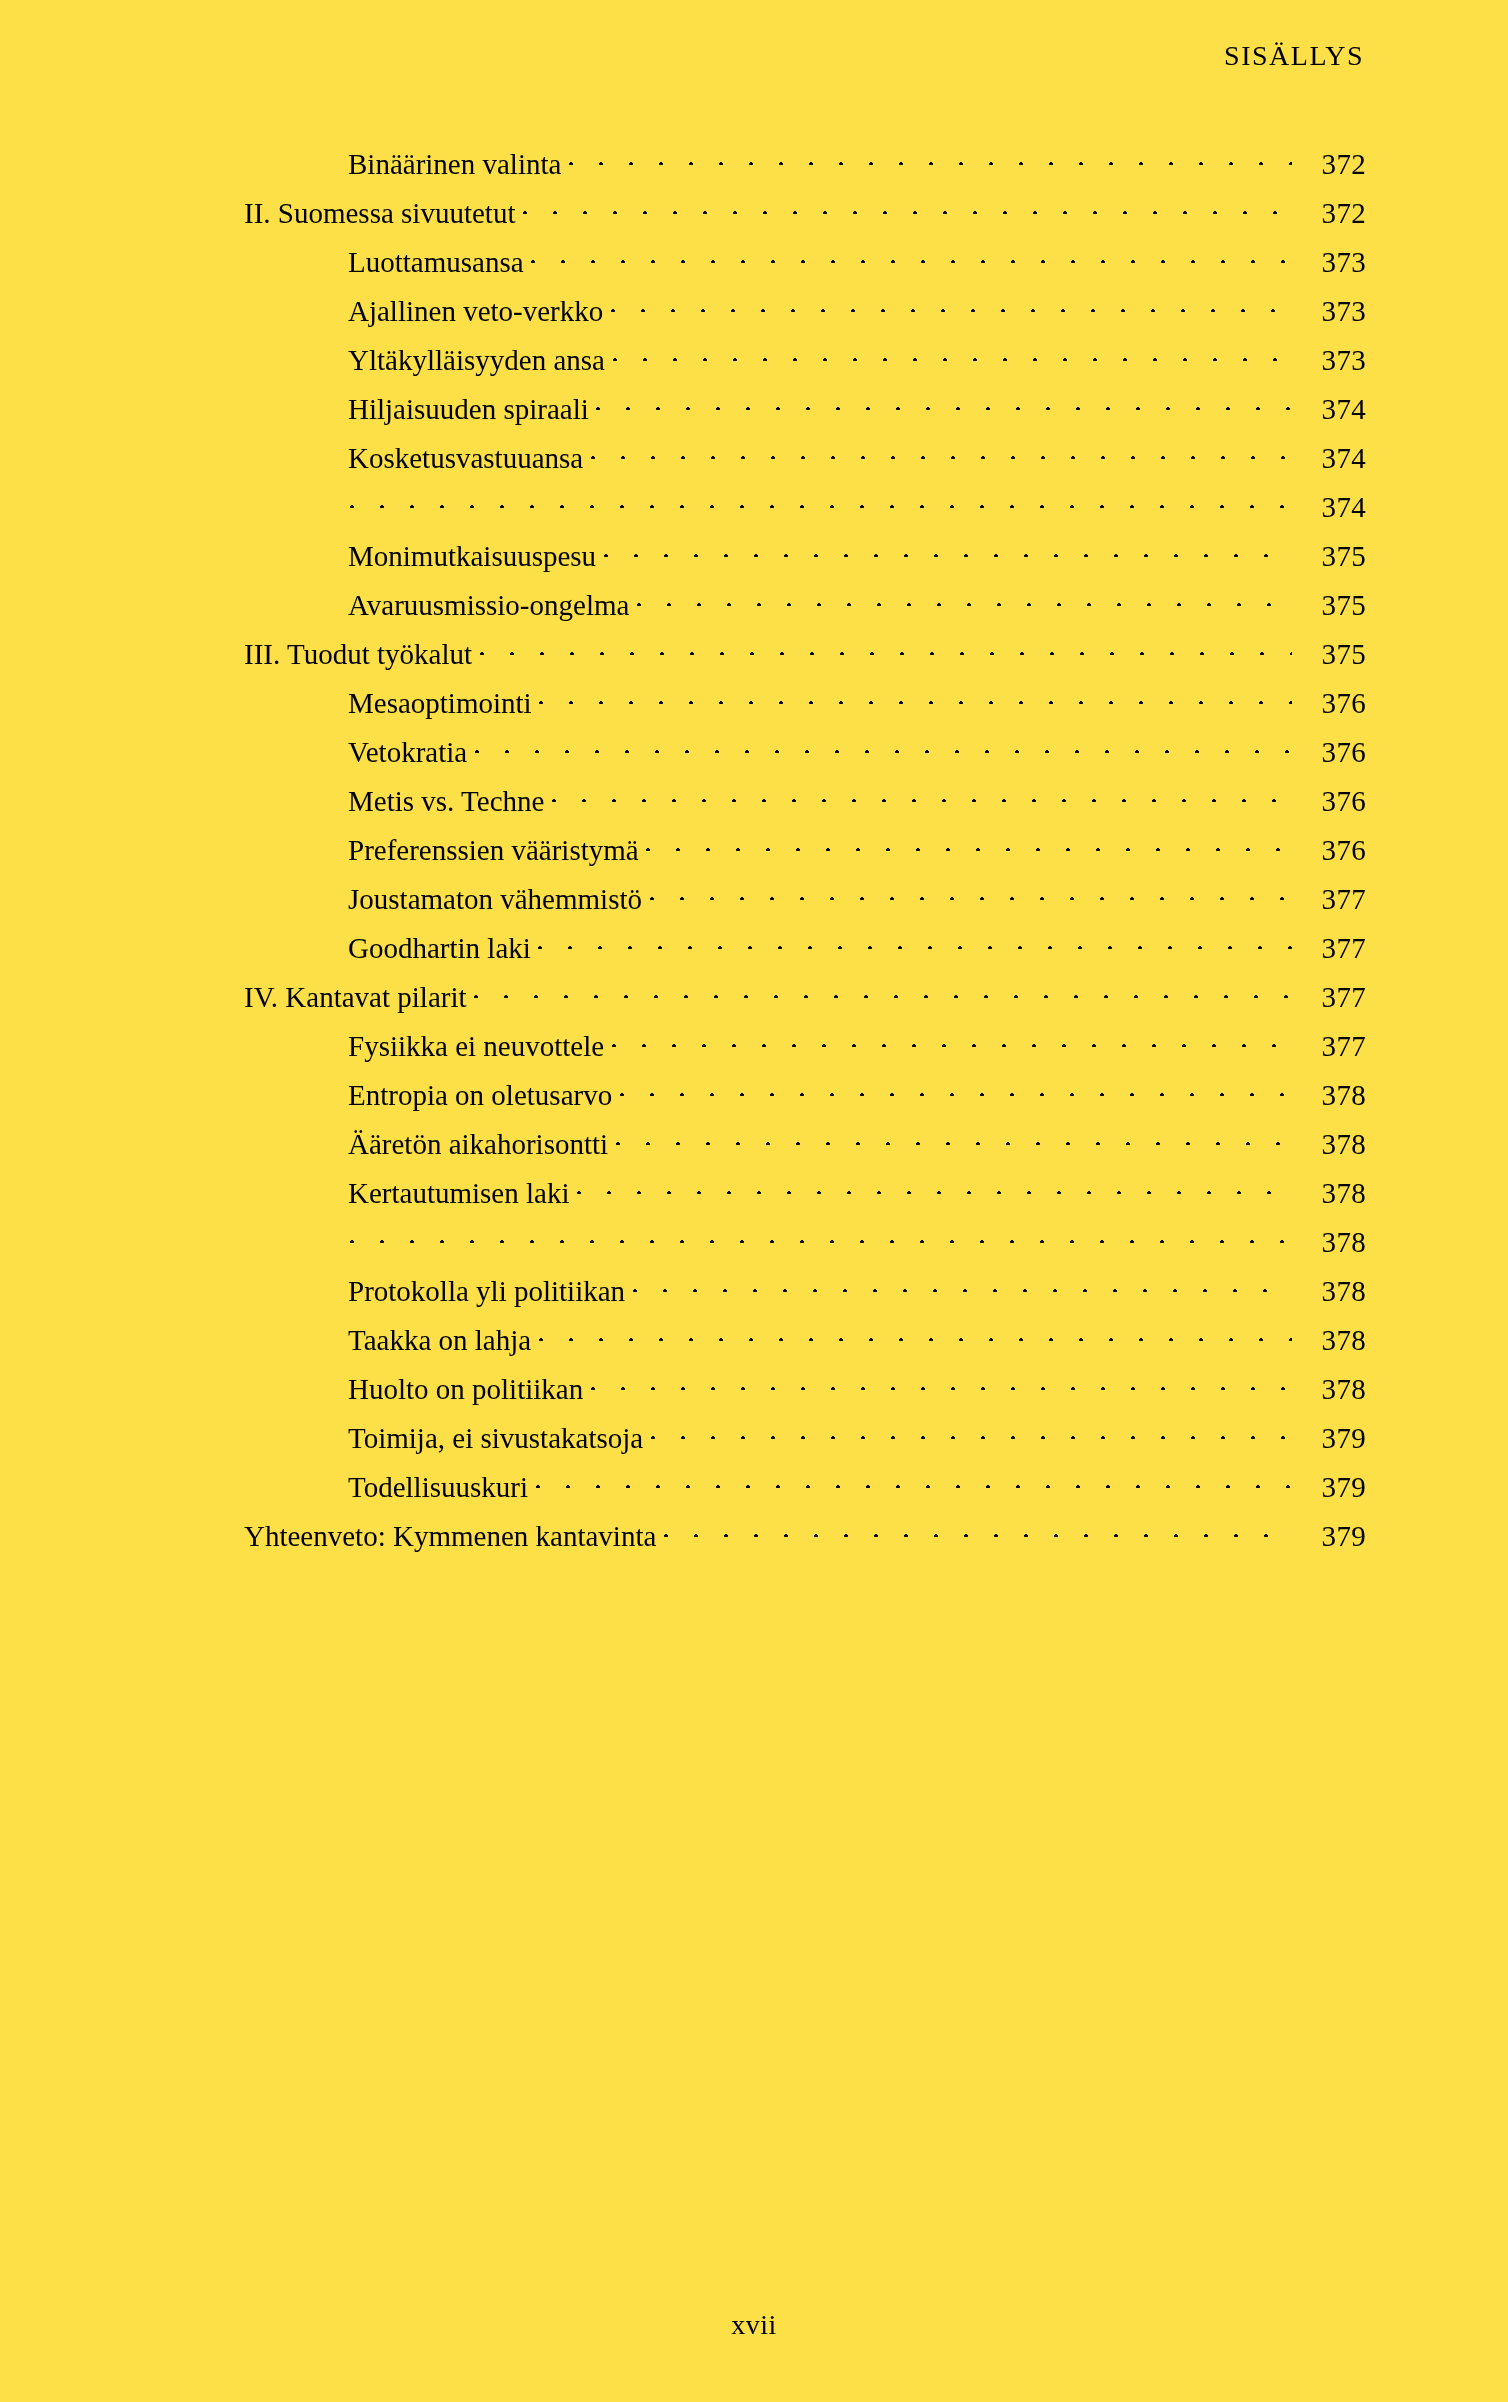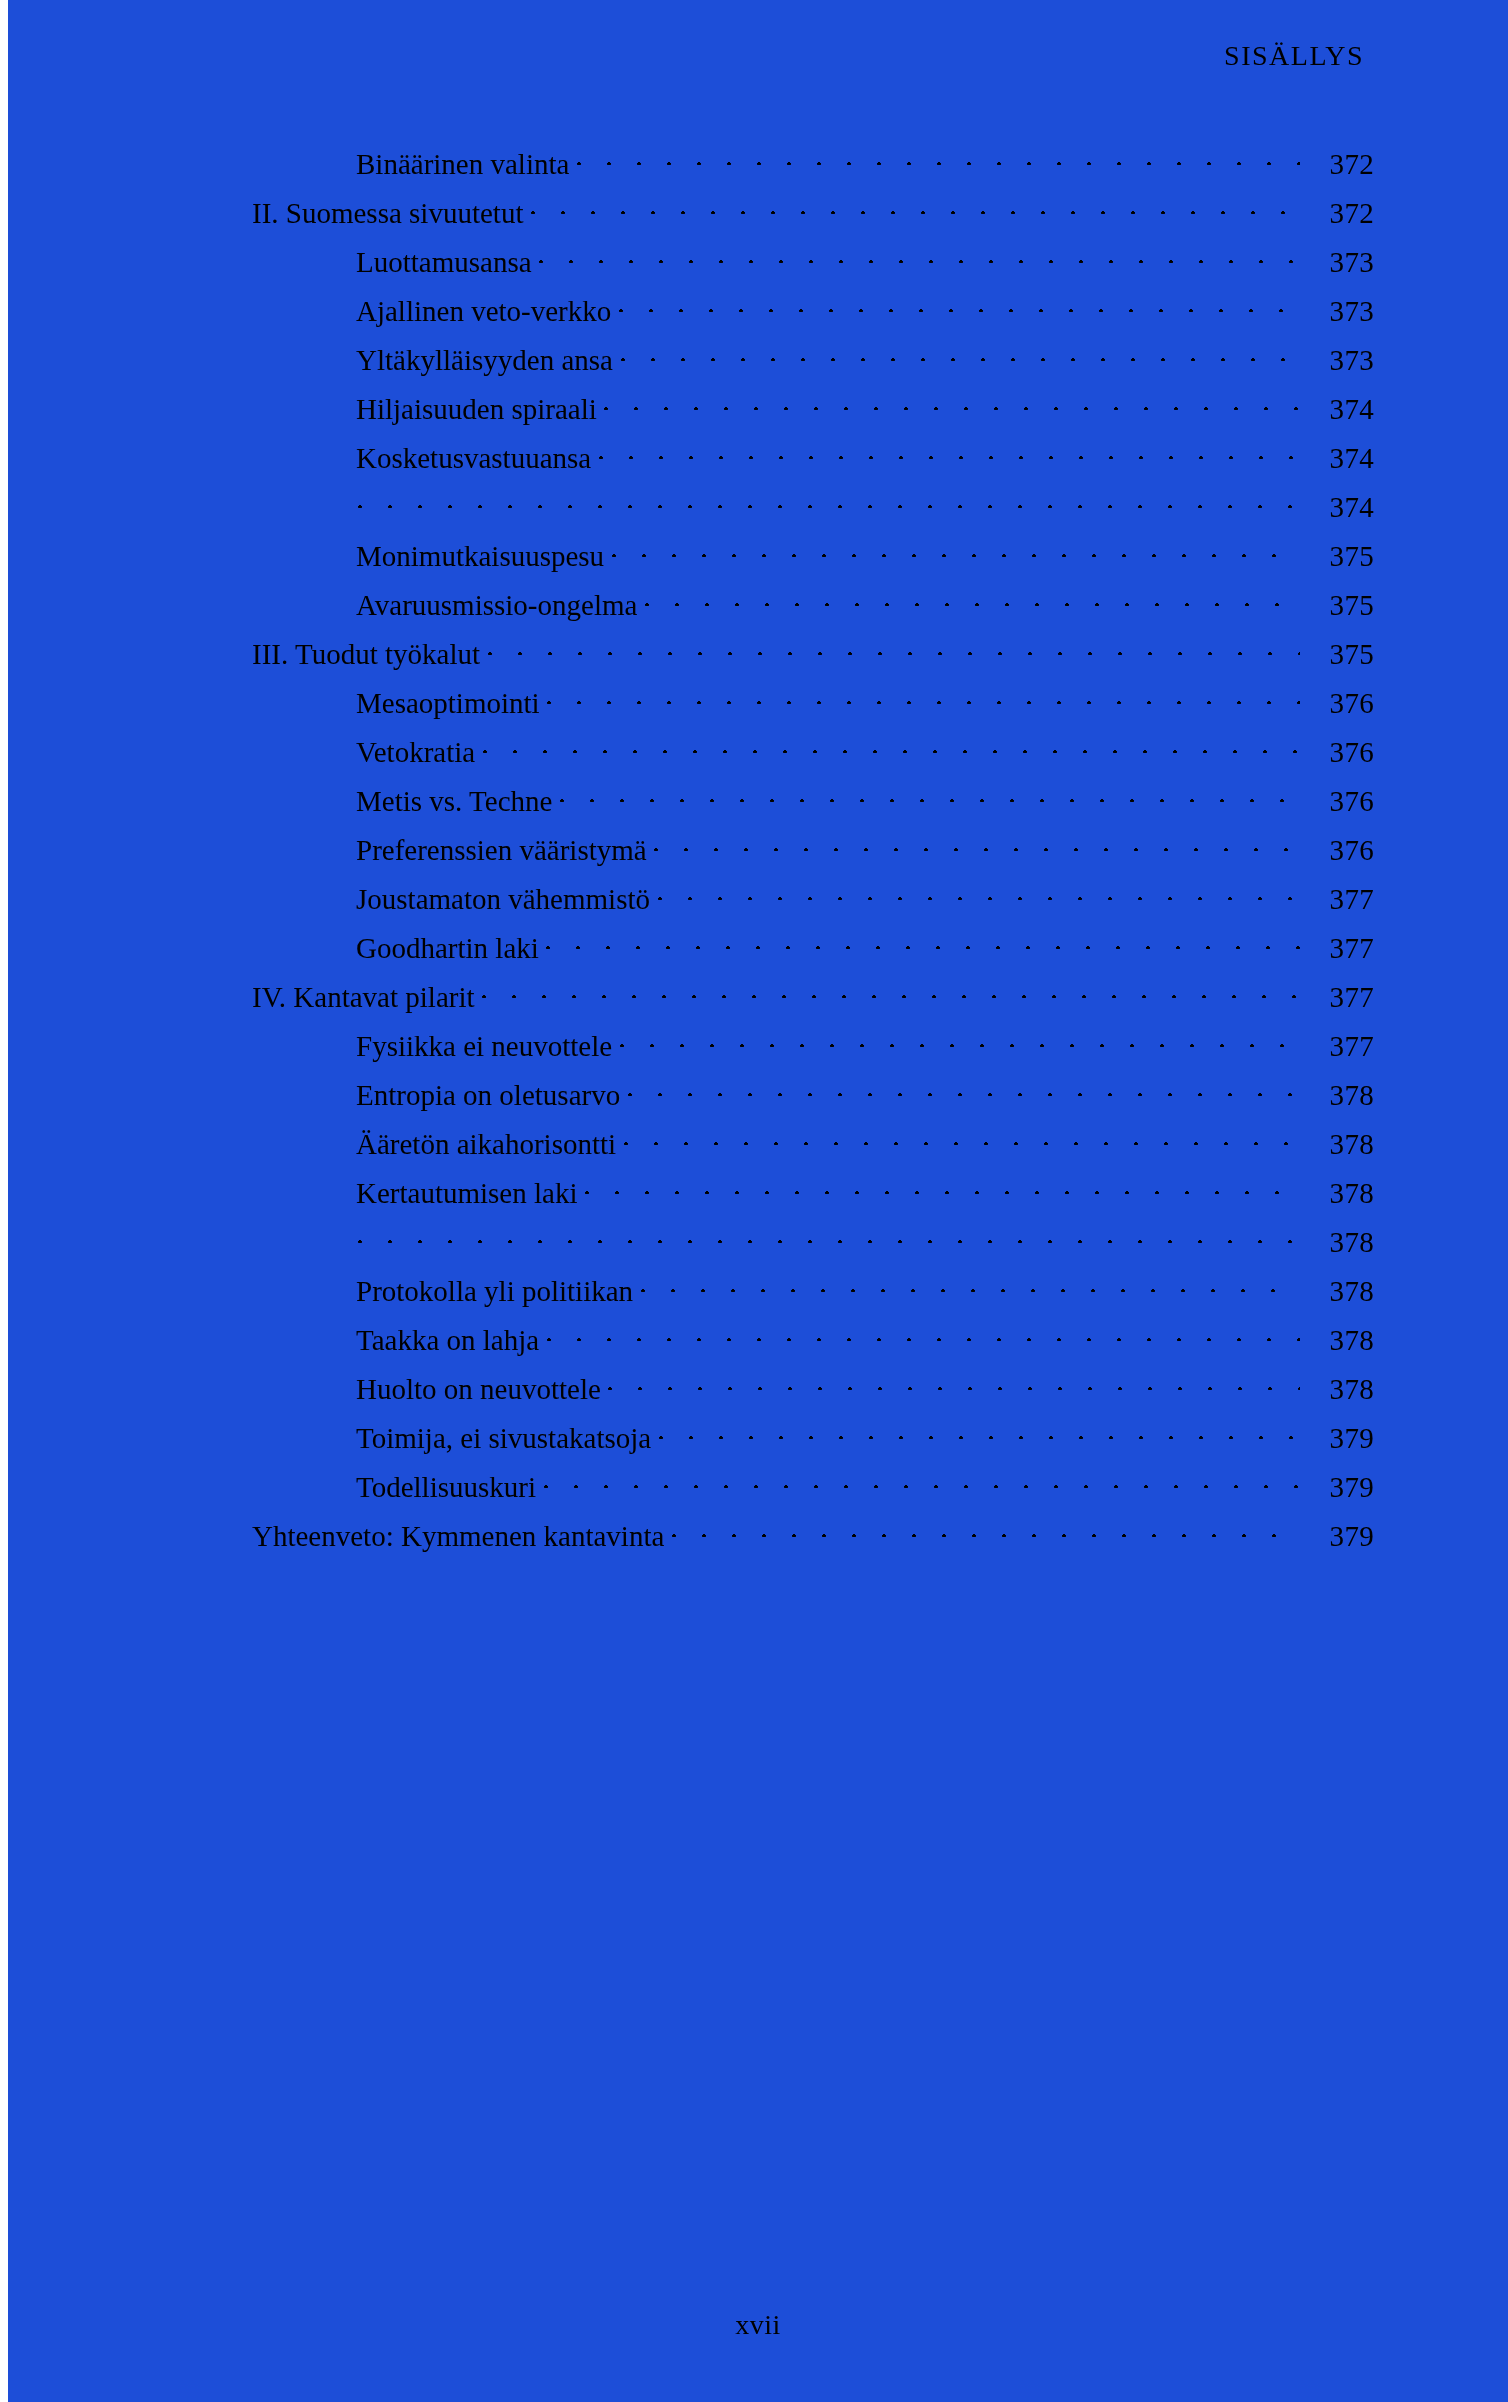--- a/index.html
+++ b/index.html
@@ -19,8 +19,7 @@
   .page {
     position: absolute;
     inset: 0;
-    background: #1d4ed8;
-    margin-left: 8px;
+    background: #fde047;
   }
 
   

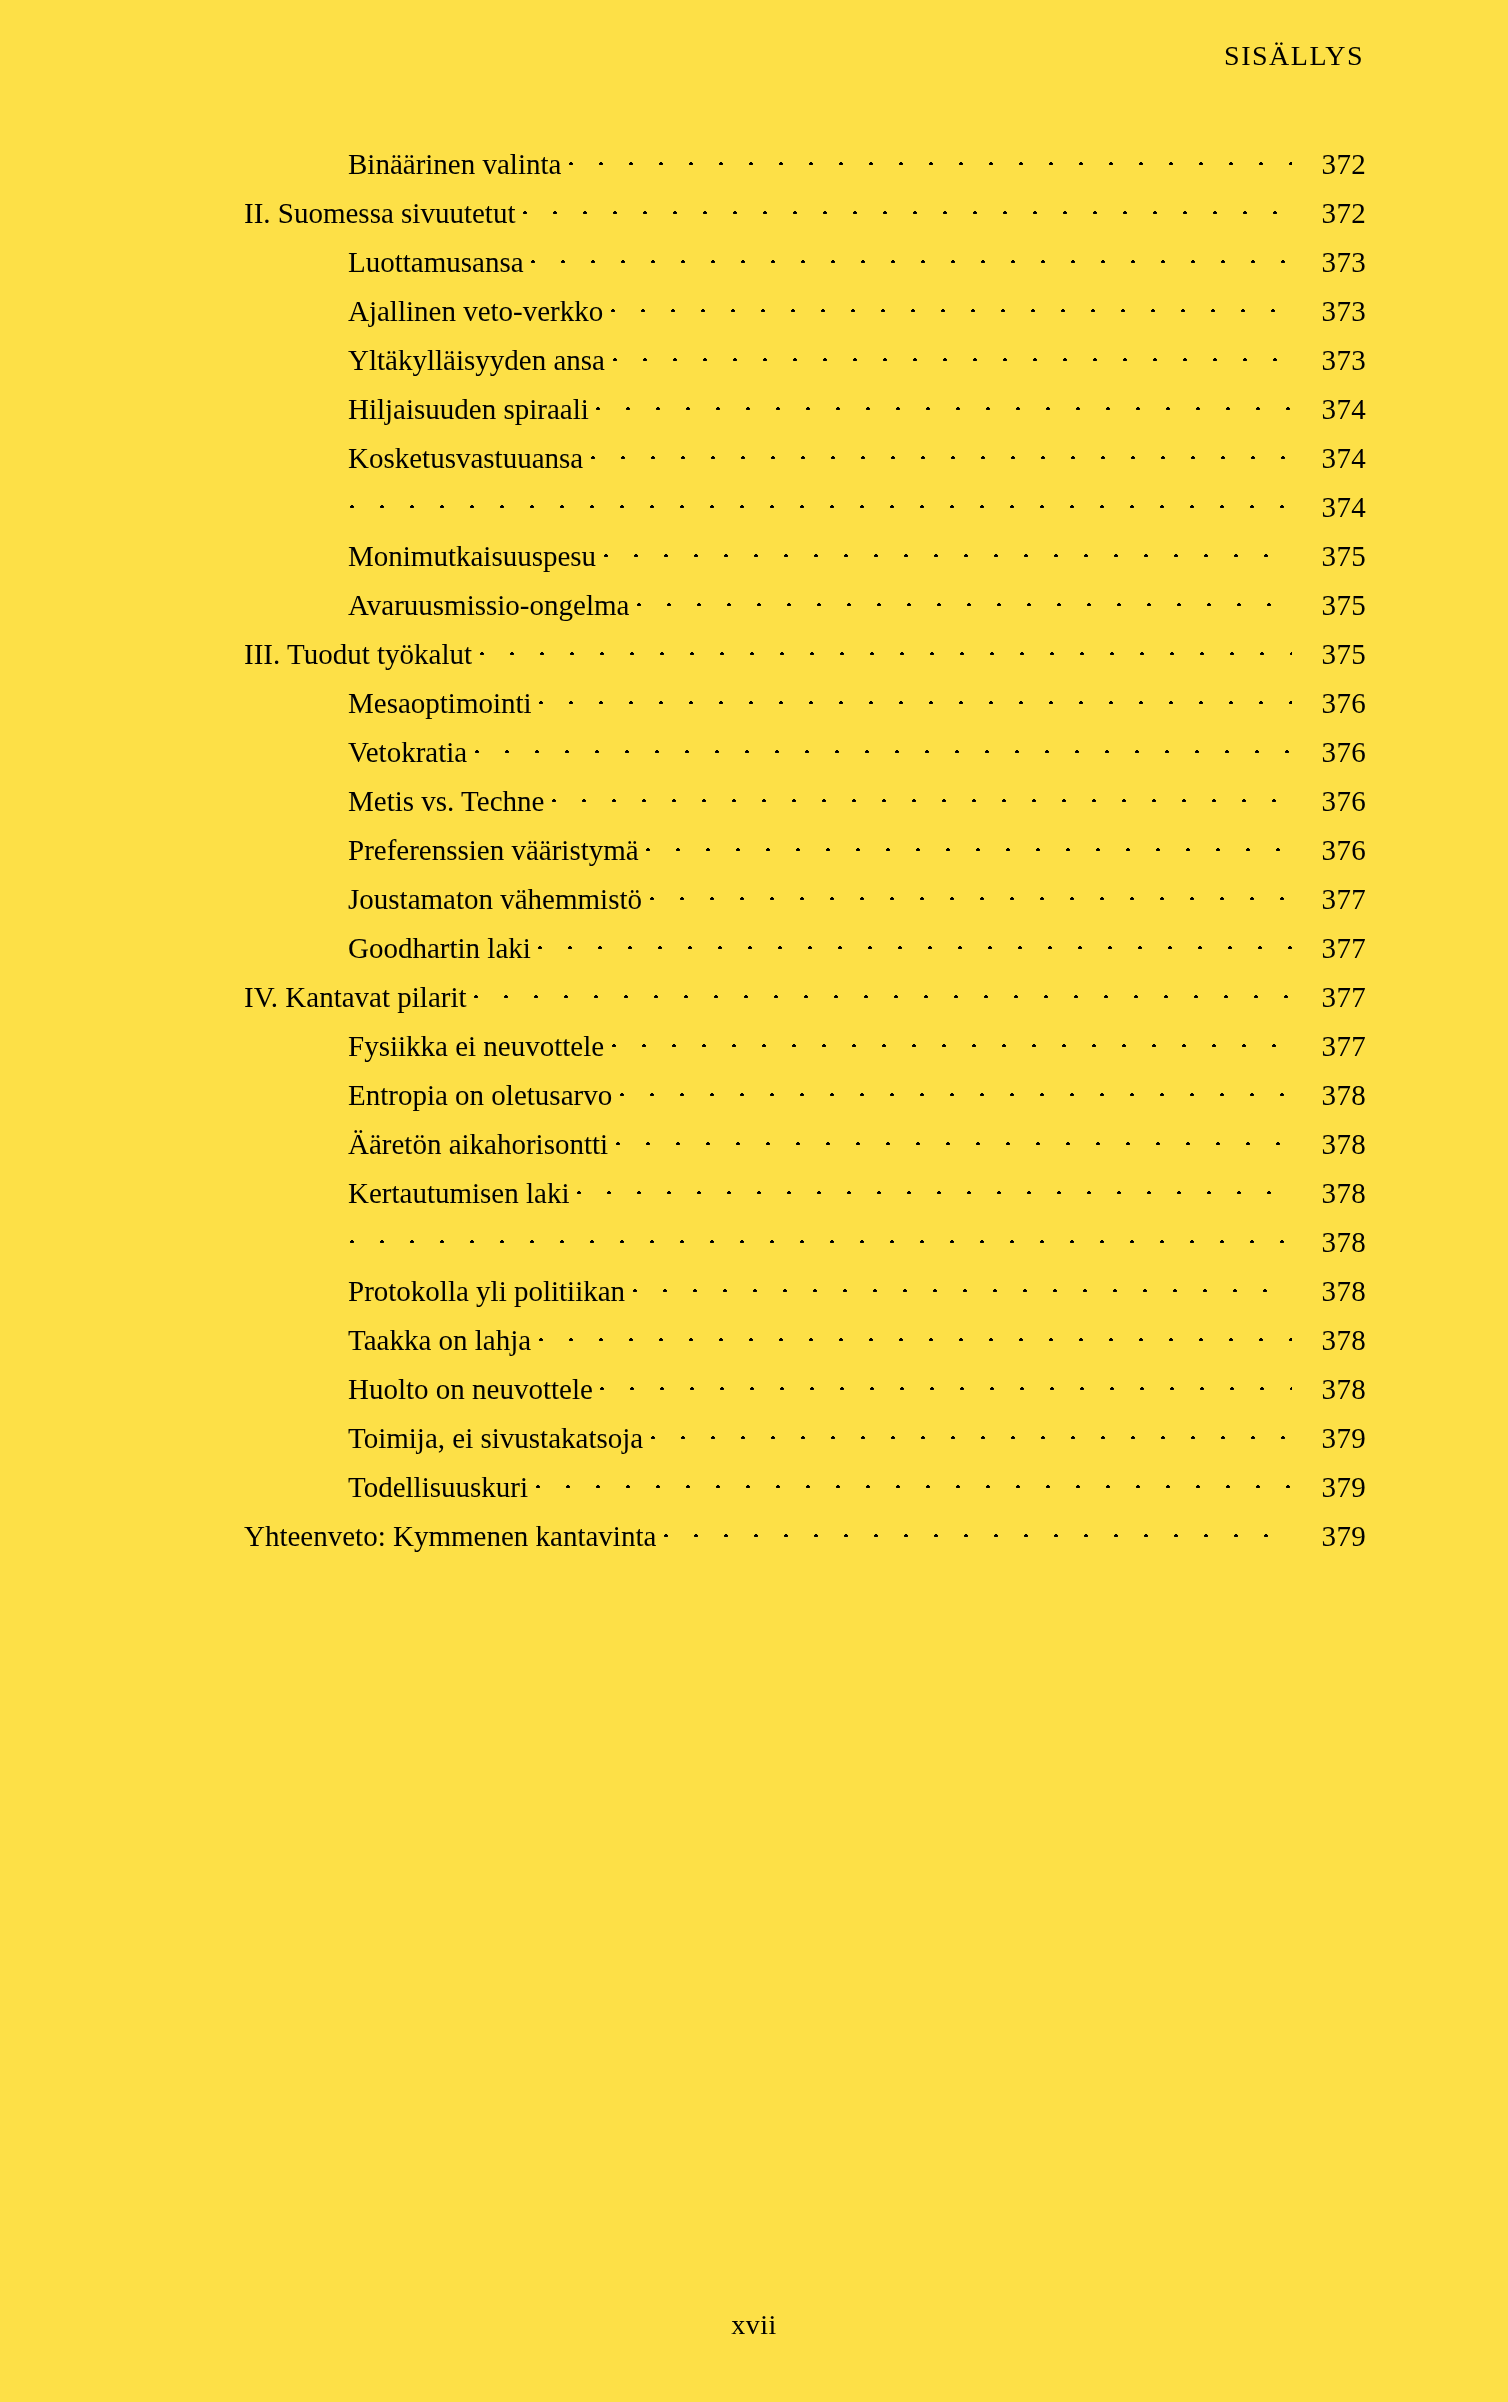--- a/index.html
+++ b/index.html
@@ -229,7 +229,7 @@
         <span class="page-num">378</span>
       </div>
       <div class="toc-row level-2">
-        <span class="entry-title">Huolto on neuvottele</span>
+        <span class="entry-title">Huolto on politiikan</span>
         <span class="leader"></span>
         <span class="page-num">378</span>
       </div>

